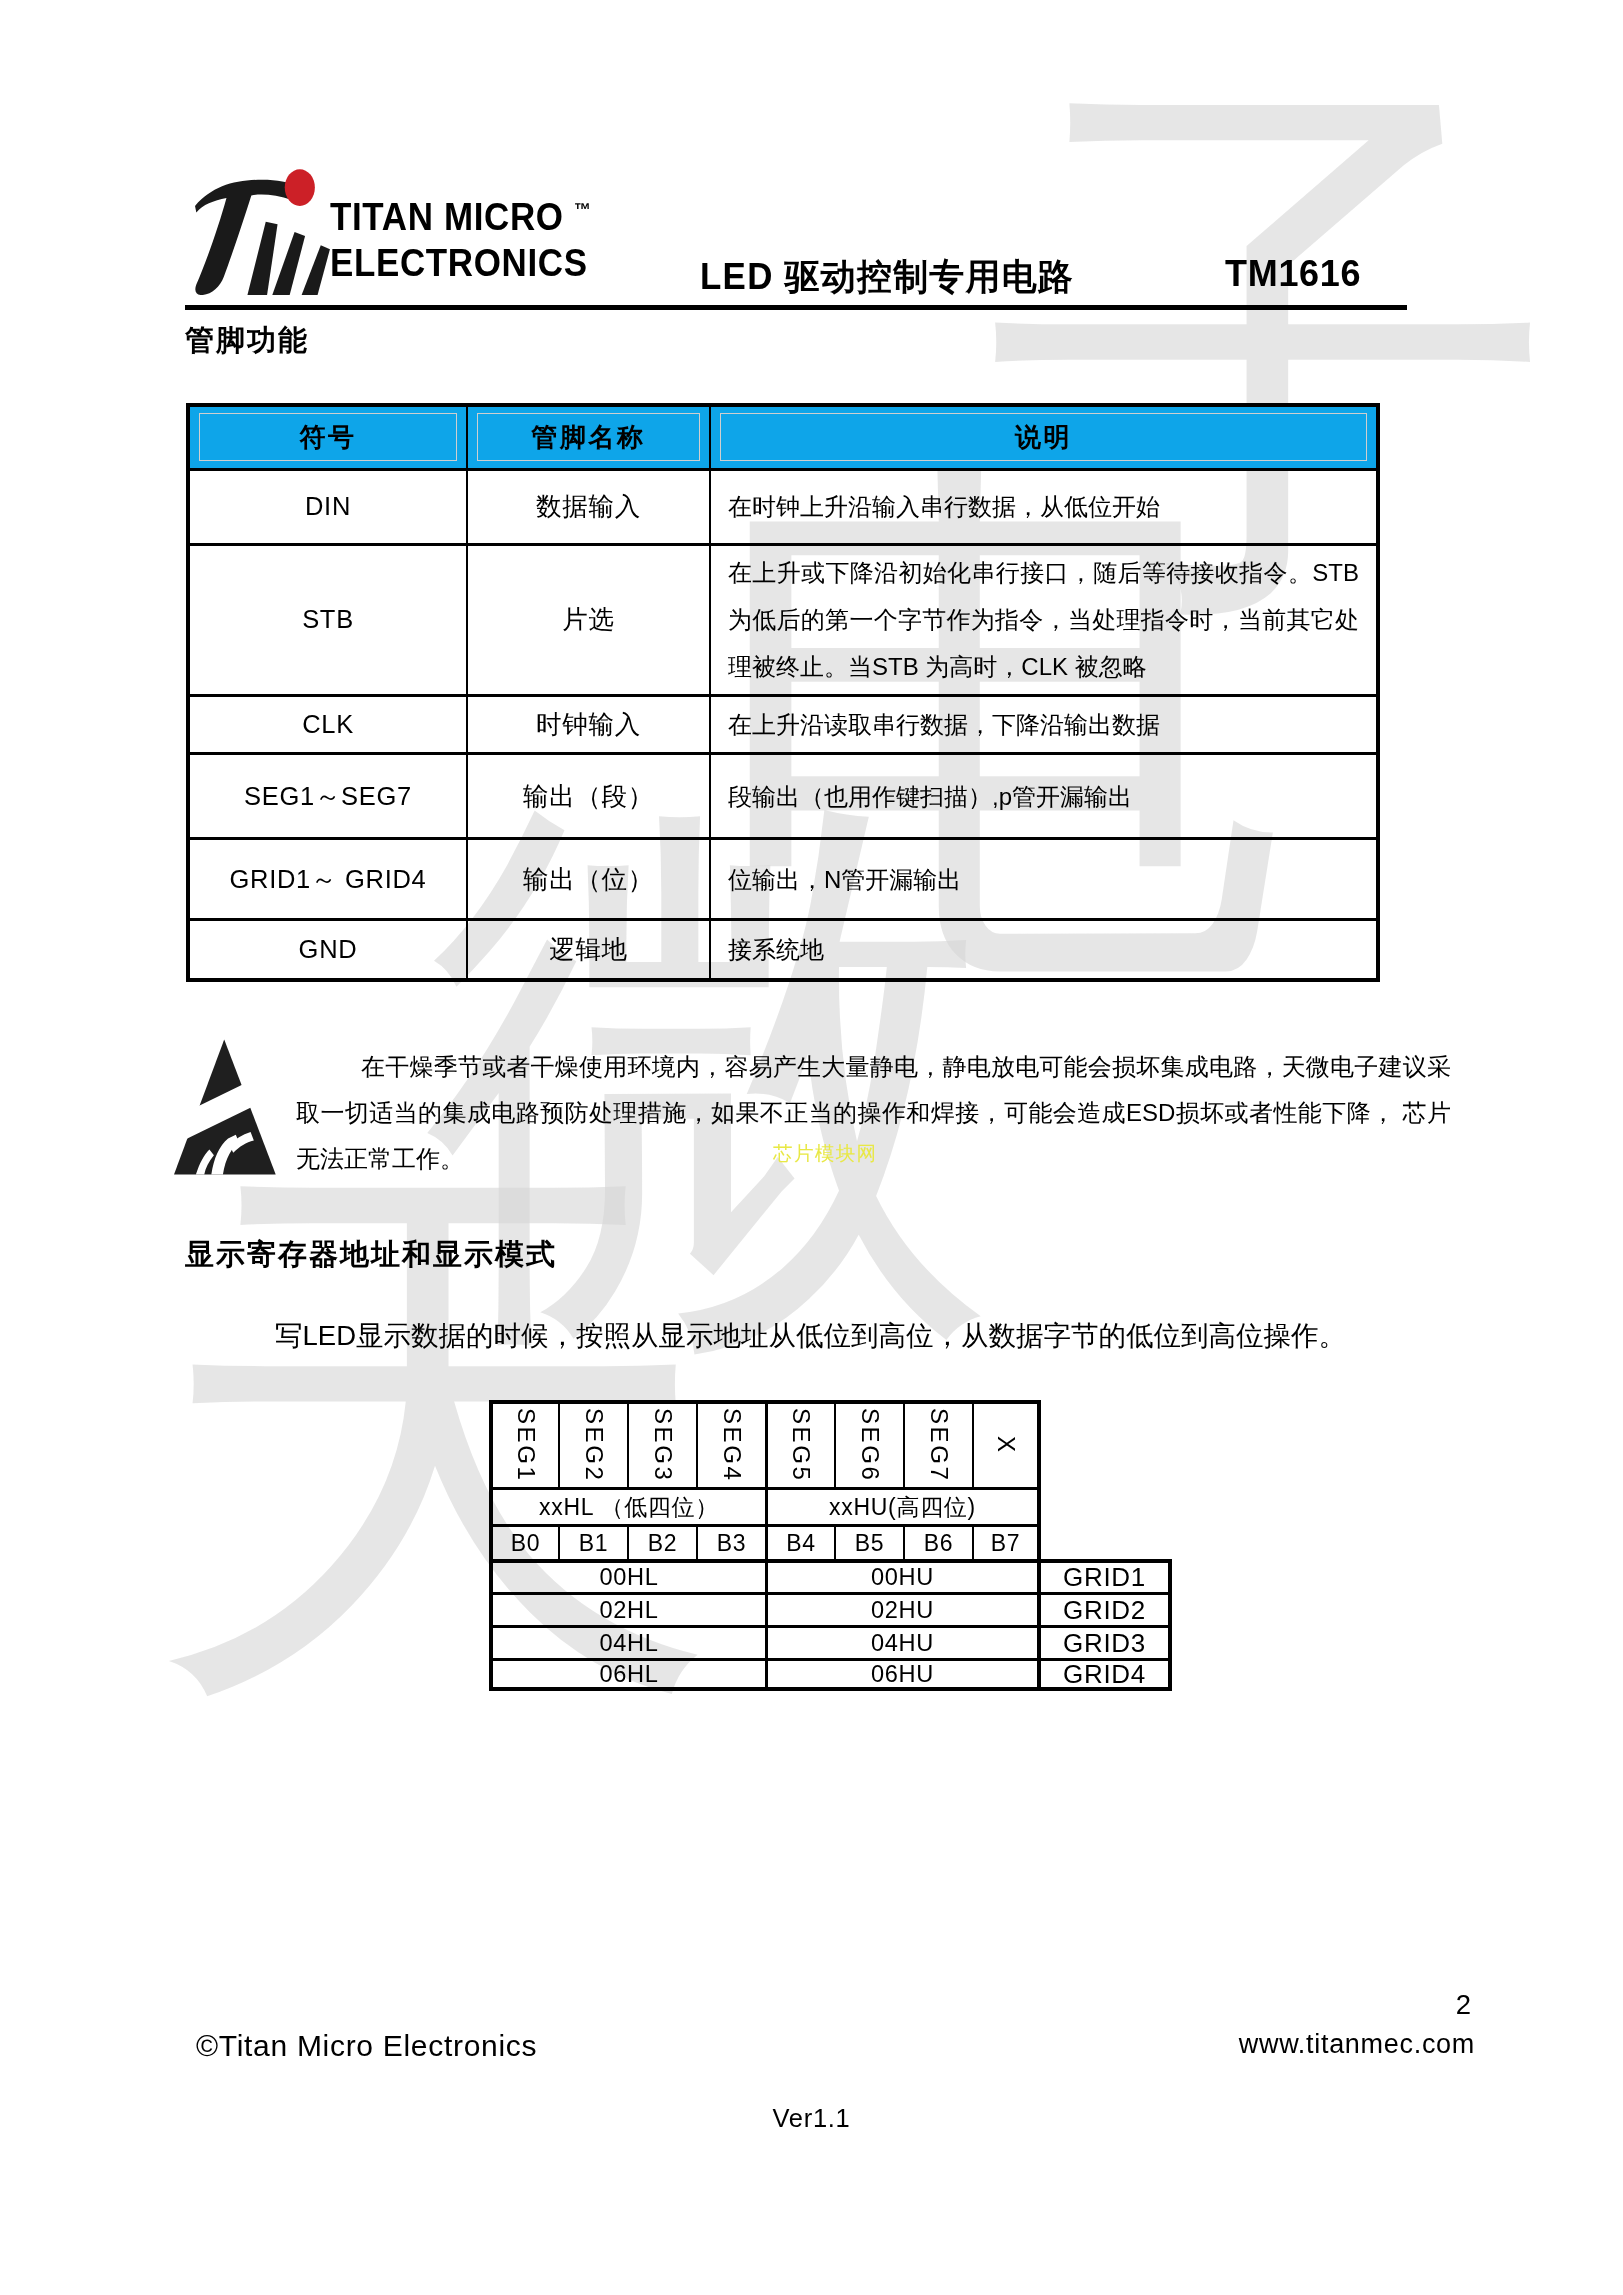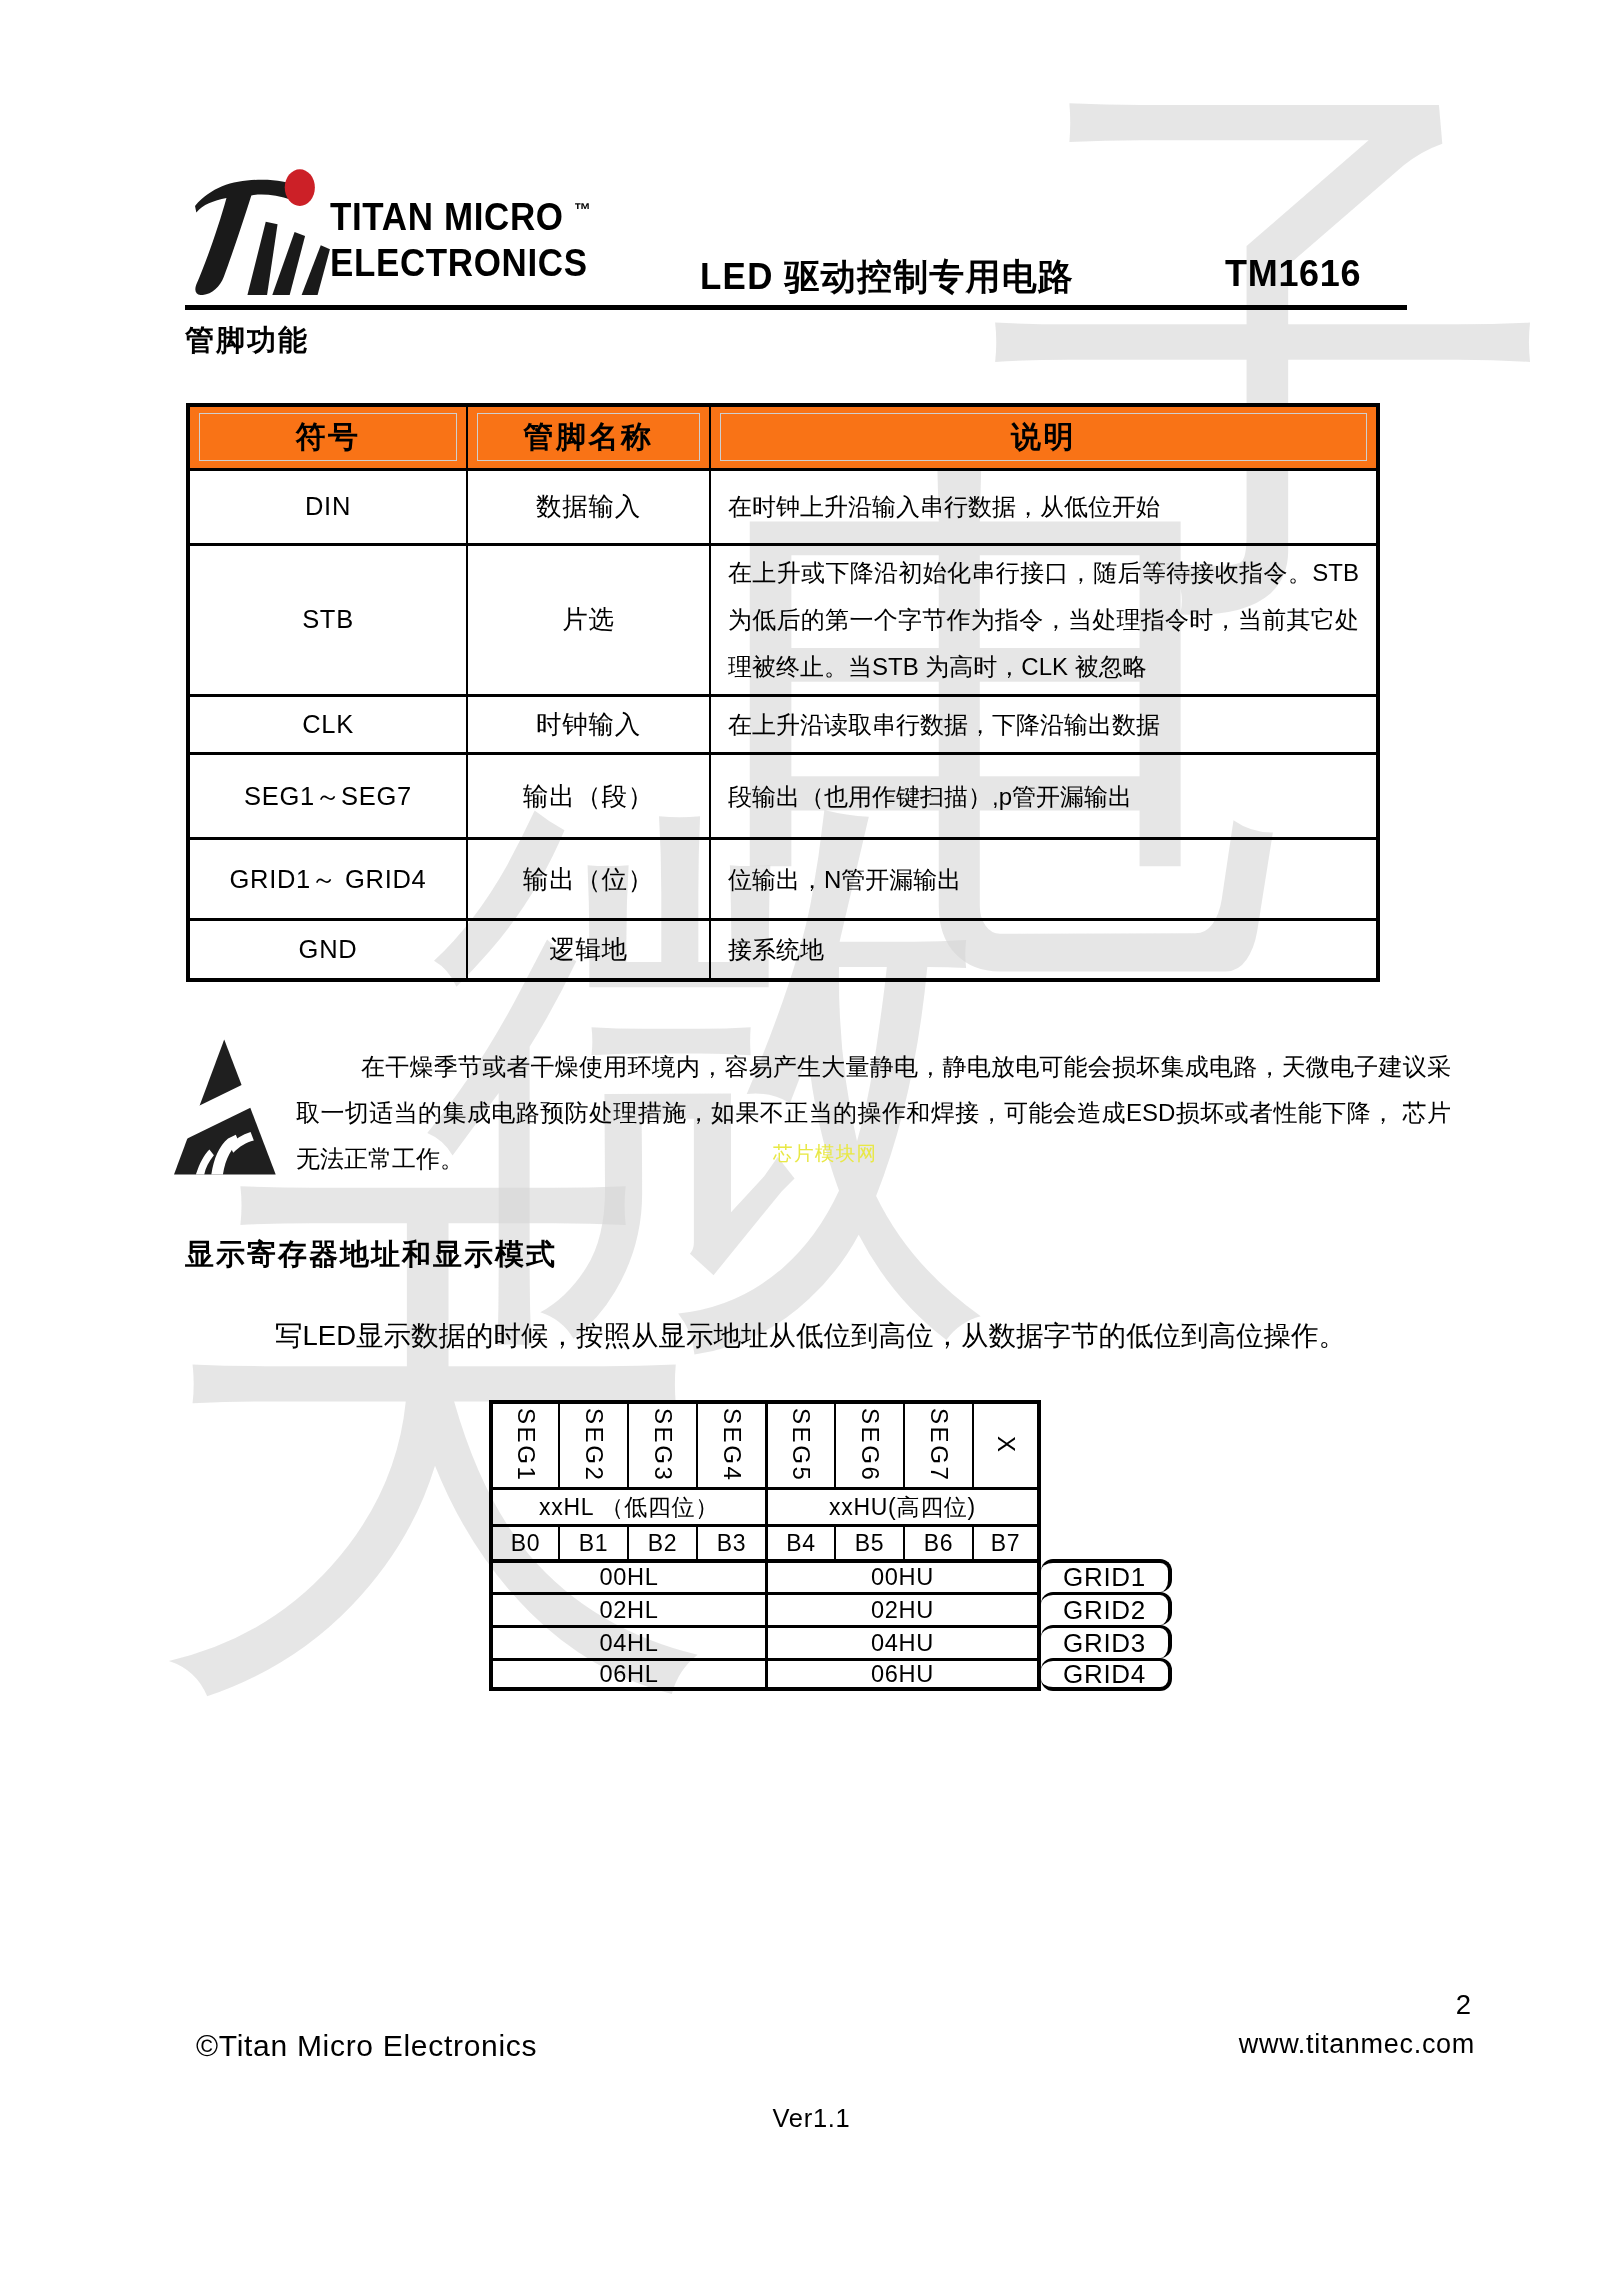--- a/index.html
+++ b/index.html
@@ -36,7 +36,7 @@
              table-layout:fixed;background:transparent;border:4.6px solid #000;}
   .pin-table td,.pin-table th{border:2.6px solid #000;border-top-width:3.9px;border-bottom-width:3.9px;
              box-sizing:border-box;background:transparent;}
-  .pin-table th{background:#f97316;font-size:30px;font-weight:700;padding:0;}
+  .pin-table th{background:#0ea5e9;font-size:26px;font-weight:700;padding:0;}
   .th-inner{margin:6.5px 9.2px;border:0.7px solid #cfcfcf;height:calc(100% - 14.4px);
             display:flex;align-items:center;justify-content:center;letter-spacing:2.6px;}
   .pin-table th{height:64px;}

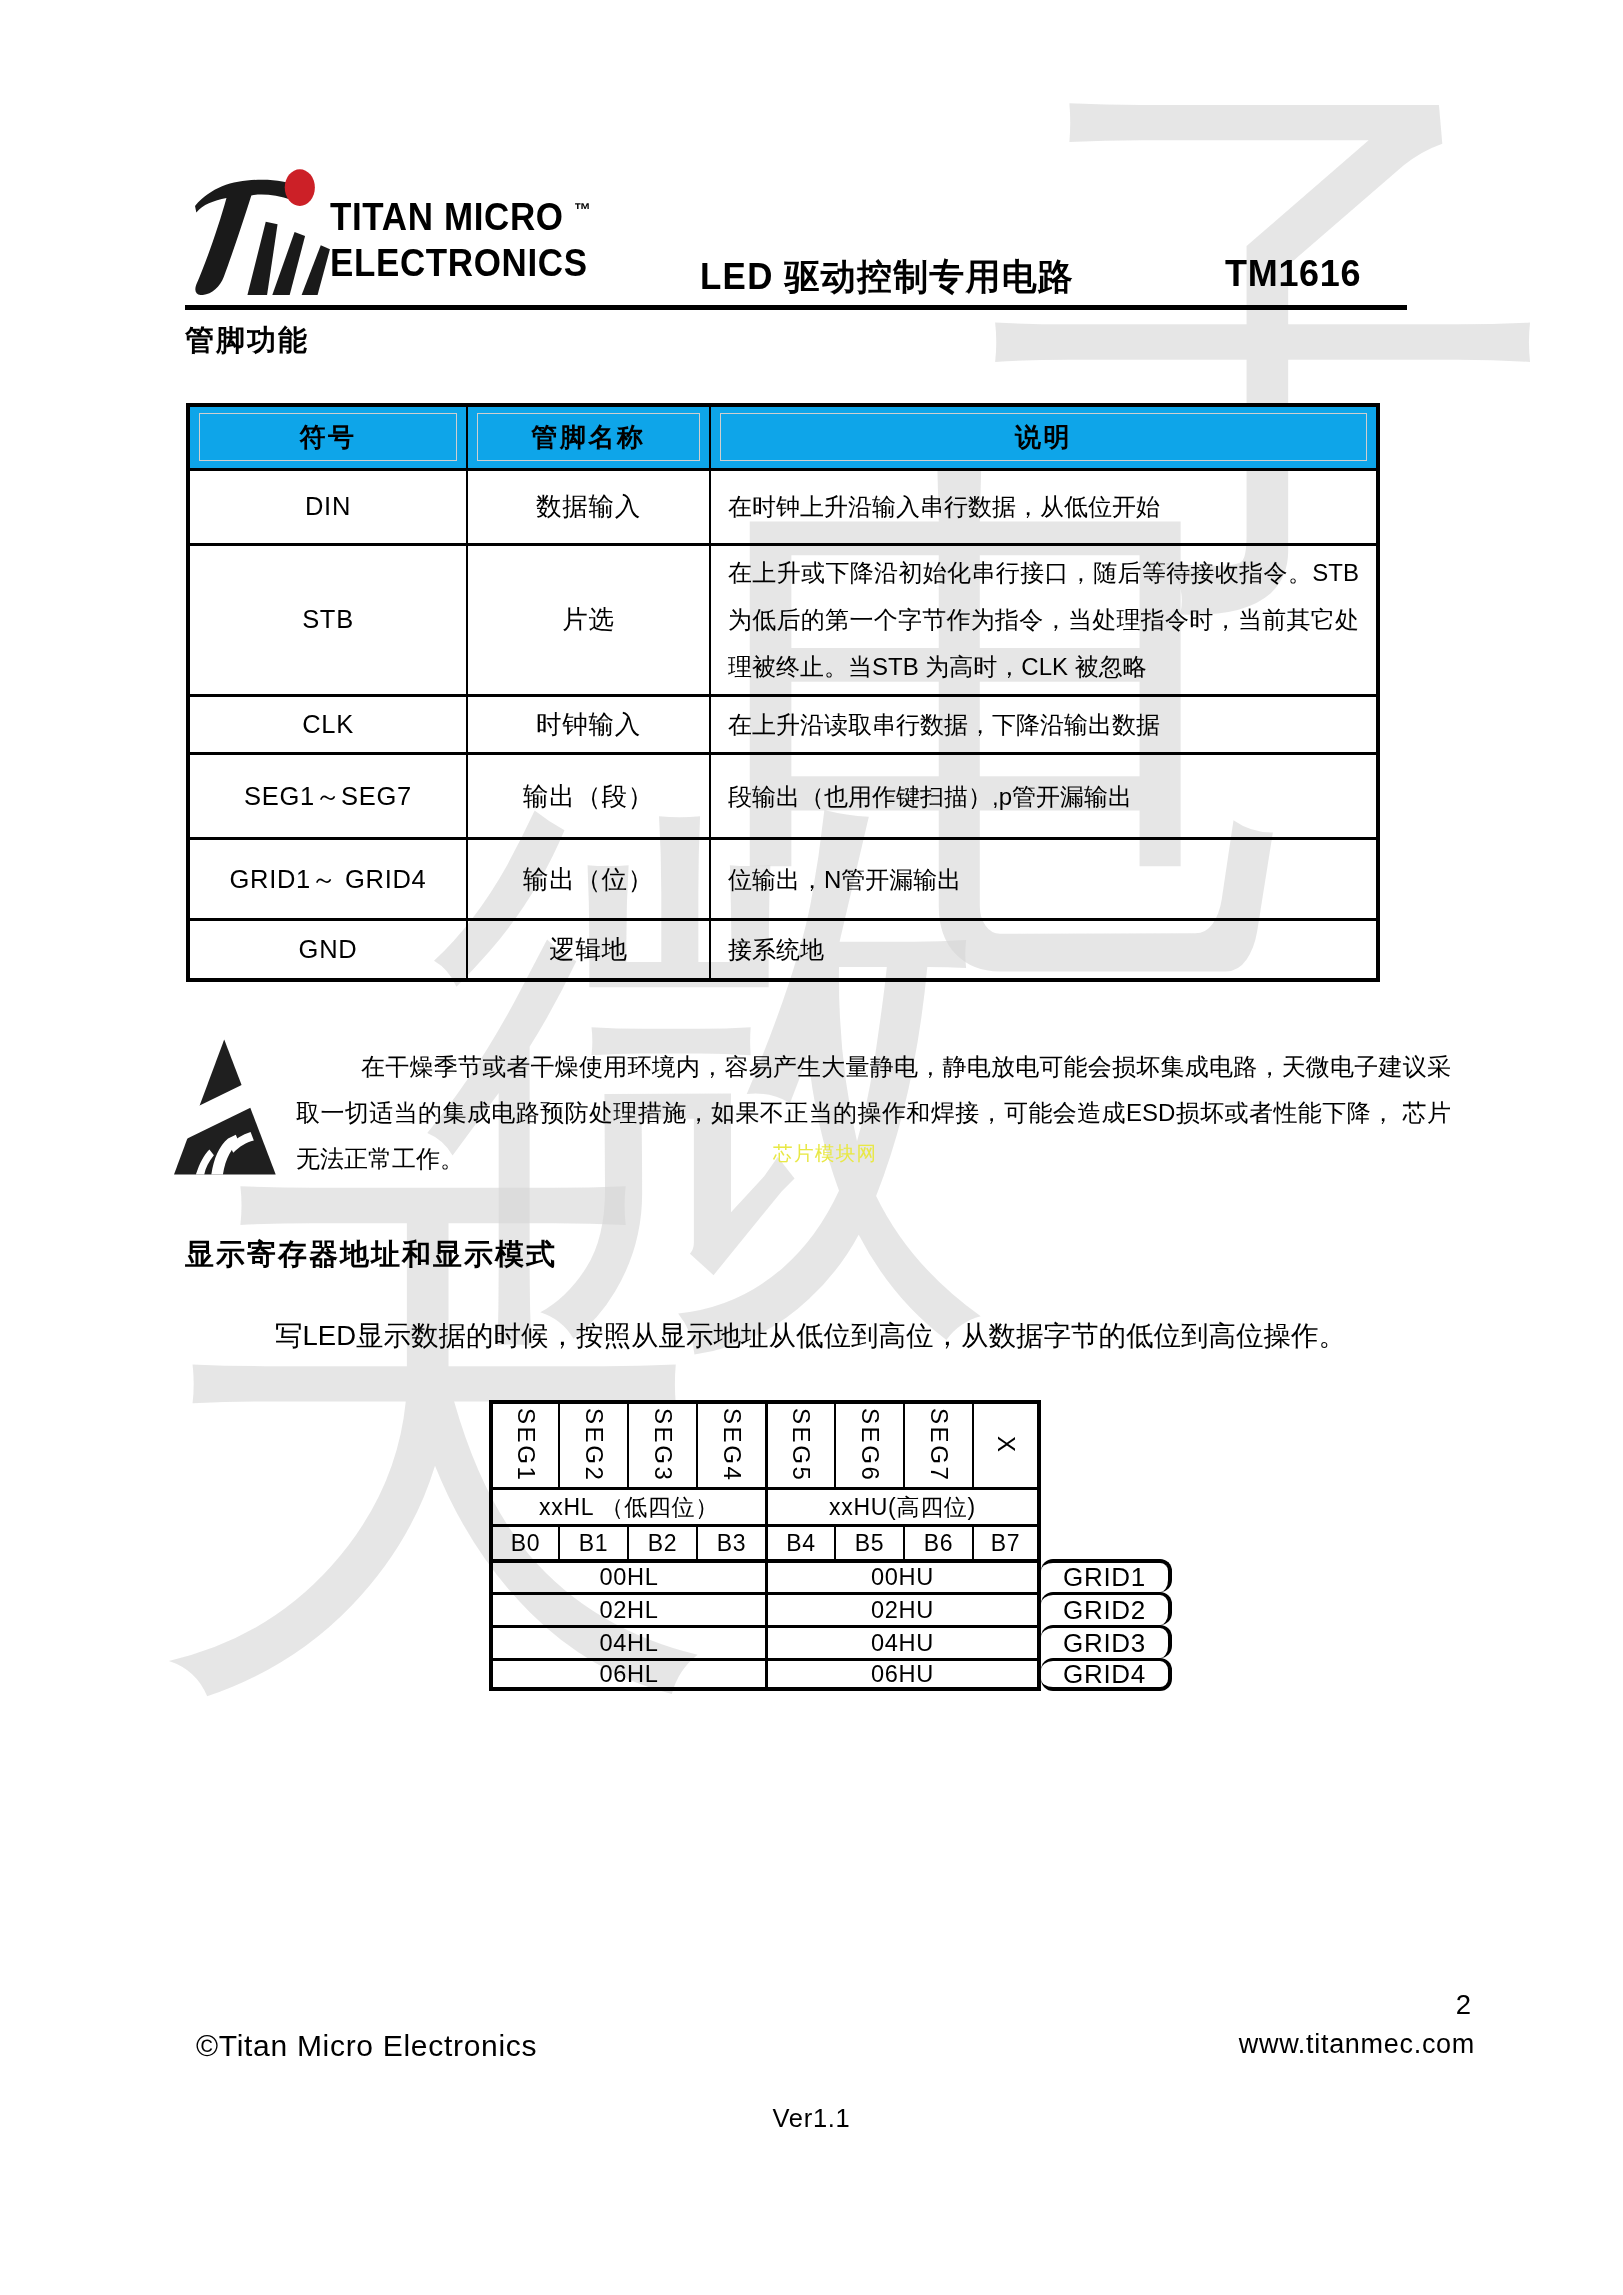--- a/index.html
+++ b/index.html
@@ -57,7 +57,7 @@
       font-size:23.6px;letter-spacing:0.7px;}
   .bl7{border-left-width:4.6px;} .bl6{border-left-width:3.9px;}
   .bt7{border-top-width:4.6px;}  .br7{border-right:4.6px solid #000;}
-  .bb7{border-bottom:4.6px solid #000;} .gc{border-left-width:0;border-radius:12px;}
+  .bb7{border-bottom:4.6px solid #000;} .gc{border-left-width:0;}
   .vtext{writing-mode:vertical-rl;font-size:24px;letter-spacing:2.6px;}
   .bitc{font-size:23px;} .nibc{font-size:23px;letter-spacing:0.7px;}
   .gridc{font-size:26px;letter-spacing:0.7px;}

